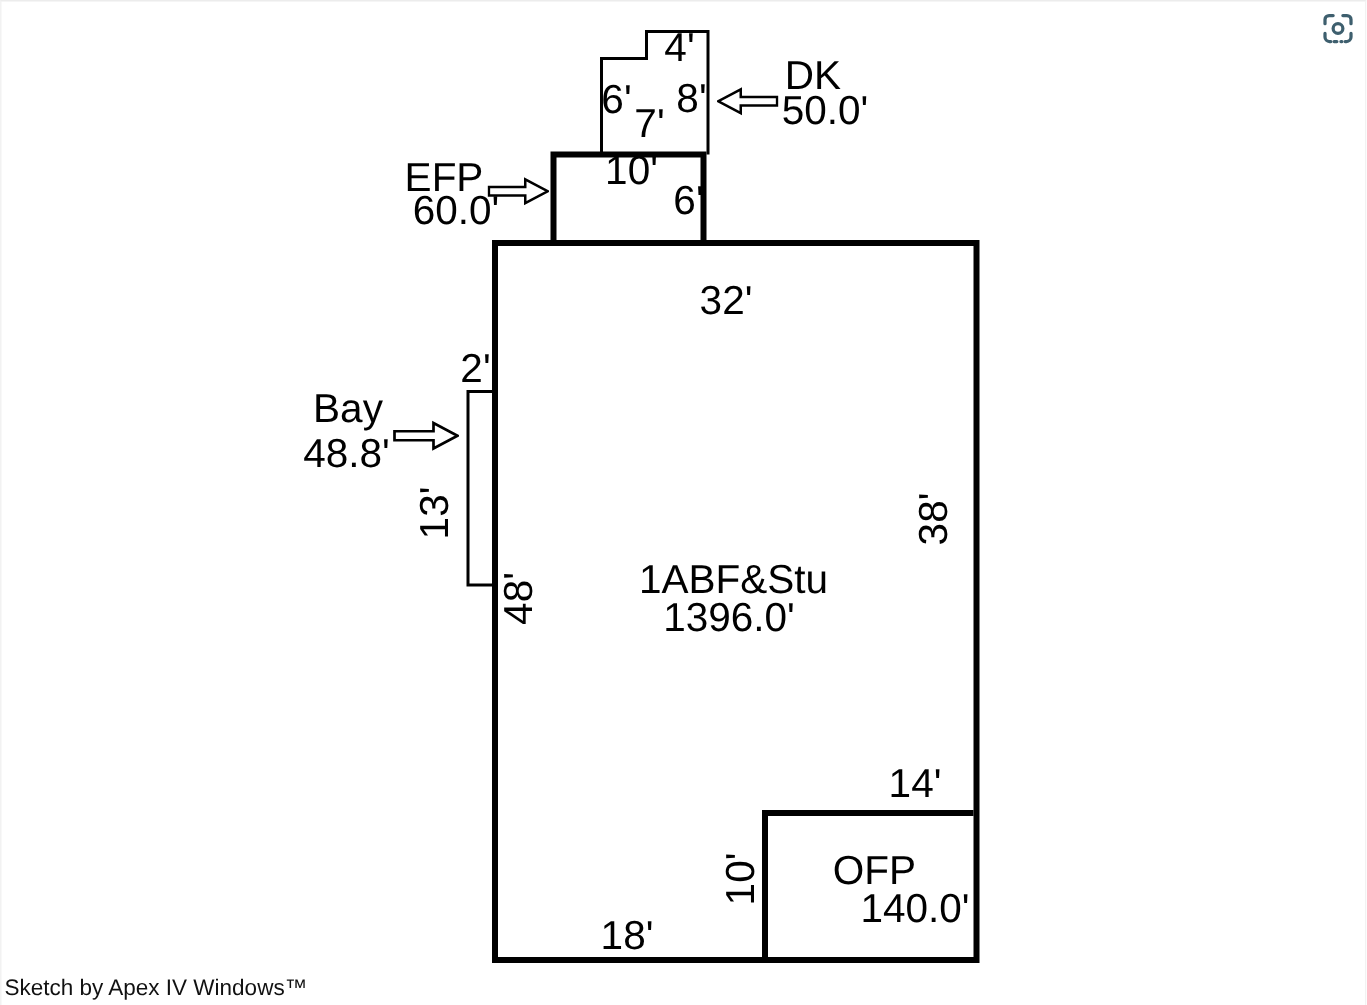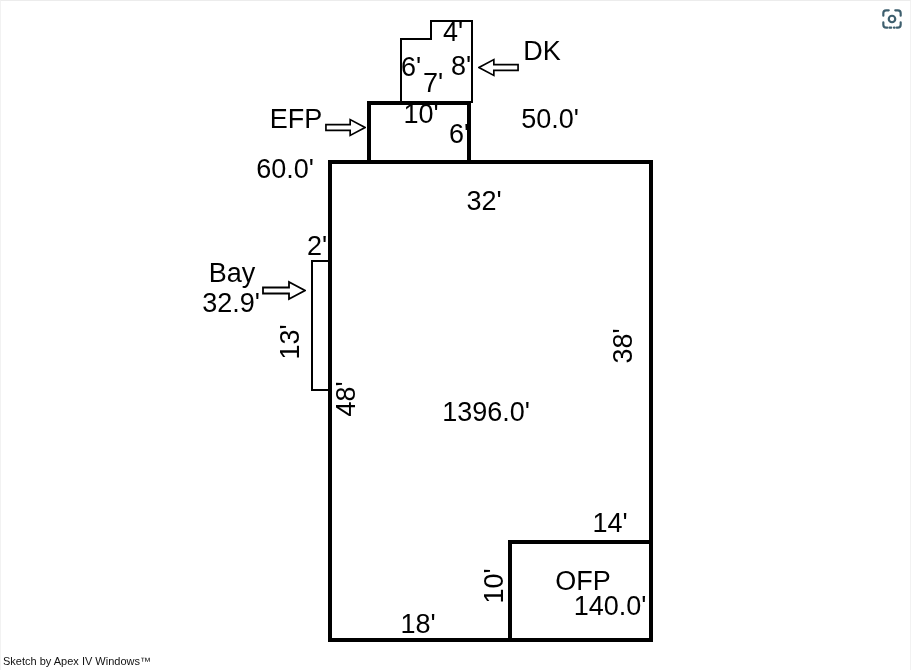--- a/index.html
+++ b/index.html
@@ -63,7 +63,7 @@
   <span class="lbl" style="left:432px; top:82px;">7'</span>
   <span class="lbl" style="left:460px; top:65px;">8'</span>
   <span class="lbl" style="left:541px; top:50px;">DK</span>
-  <span class="lbl" style="left:549px; top:73px;margin-top:45px;">50.0'</span>
+  <span class="lbl" style="left:549px; top:73px;">50.0'</span>
 
   <span class="lbl" style="left:295px; top:118px;">EFP</span>
   <span class="lbl" style="left:284px; top:140px;margin-top:28px;">60.0'</span>

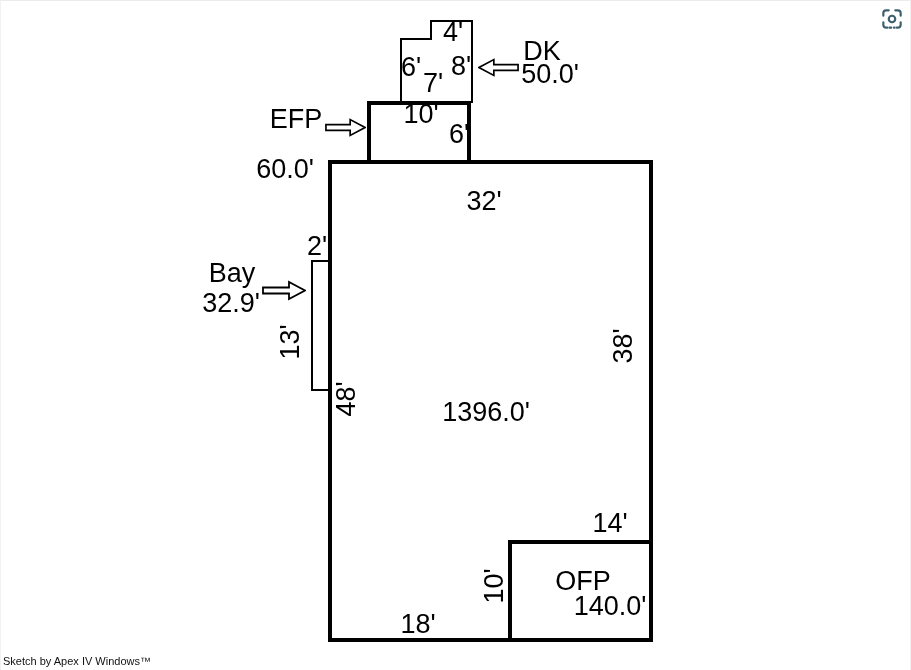--- a/index.html
+++ b/index.html
@@ -66,7 +66,7 @@
   <span class="lbl" style="left:549px; top:73px;">50.0'</span>
 
   <span class="lbl" style="left:295px; top:118px;">EFP</span>
-  <span class="lbl" style="left:284px; top:140px;margin-top:28px;">60.0'</span>
+  <span class="lbl" style="left:303px; top:140px;">60.0'</span>
   <span class="lbl" style="left:420px; top:113px;">10'</span>
   <span class="lbl" style="left:458px; top:133px;">6'</span>
 

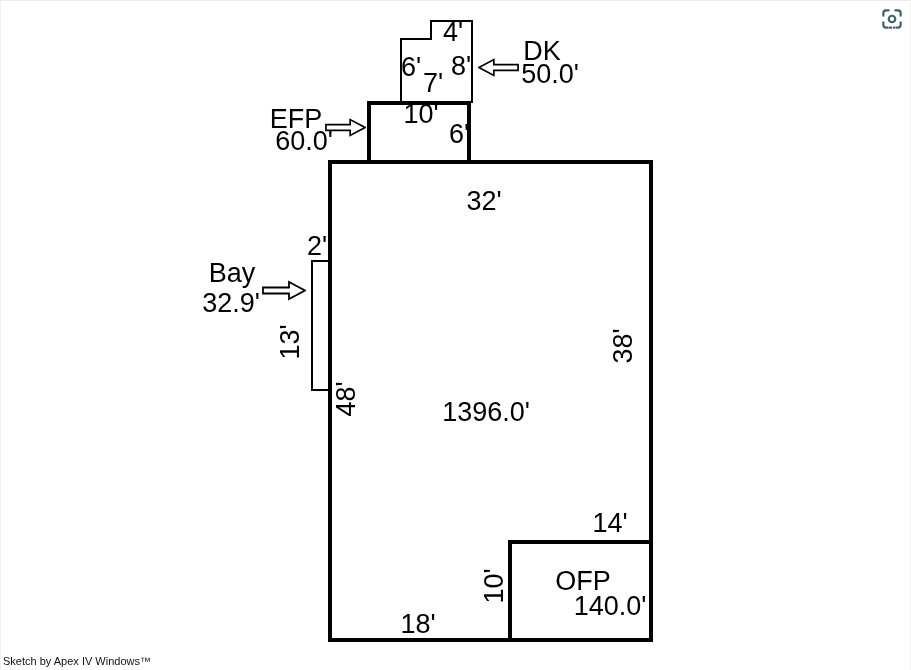--- a/index.html
+++ b/index.html
@@ -71,7 +71,7 @@
   <span class="lbl" style="left:458px; top:133px;">6'</span>
 
   <span class="lbl" style="left:231px; top:272px;">Bay</span>
-  <span class="lbl" style="left:230px; top:302px;">32.9'</span>
+  <span class="lbl" style="left:230px; top:302px;">48.8'</span>
   <span class="lbl" style="left:316px; top:245px;">2'</span>
   <span class="lbl v" style="left:289px; top:341px;">13'</span>
 

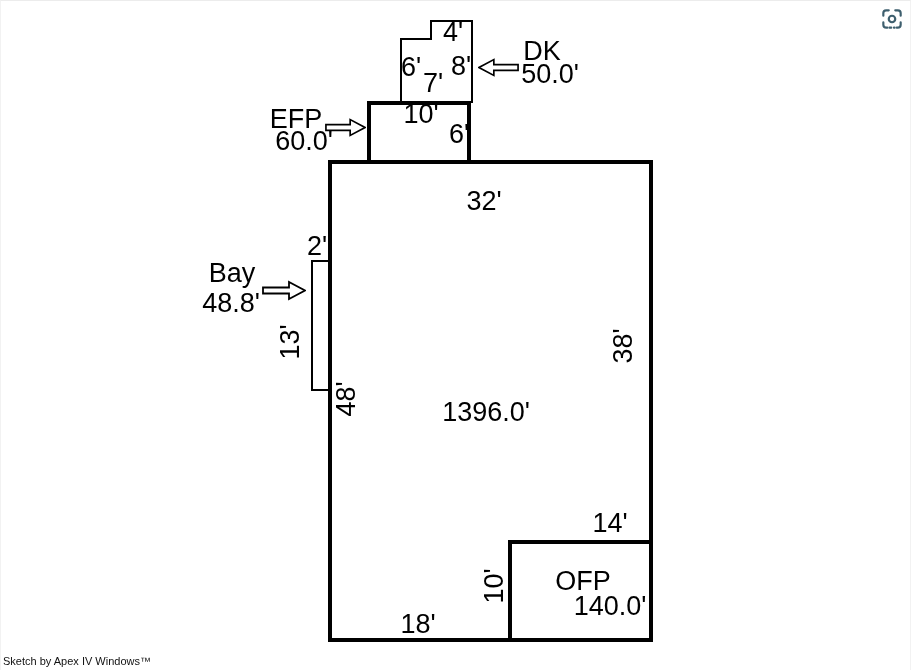--- a/index.html
+++ b/index.html
@@ -79,6 +79,7 @@
   <span class="lbl v" style="left:622px; top:345px;">38'</span>
   <span class="lbl v" style="left:345px; top:398px;">48'</span>
   <span class="lbl" style="left:417px; top:623px;">18'</span>
+  <span class="lbl" style="left:488px; top:386px;">1ABF&amp;Stu</span>
   <span class="lbl" style="left:485px; top:411px;">1396.0'</span>
 
   <span class="lbl" style="left:577px; top:522px;margin-left:32px;">14'</span>

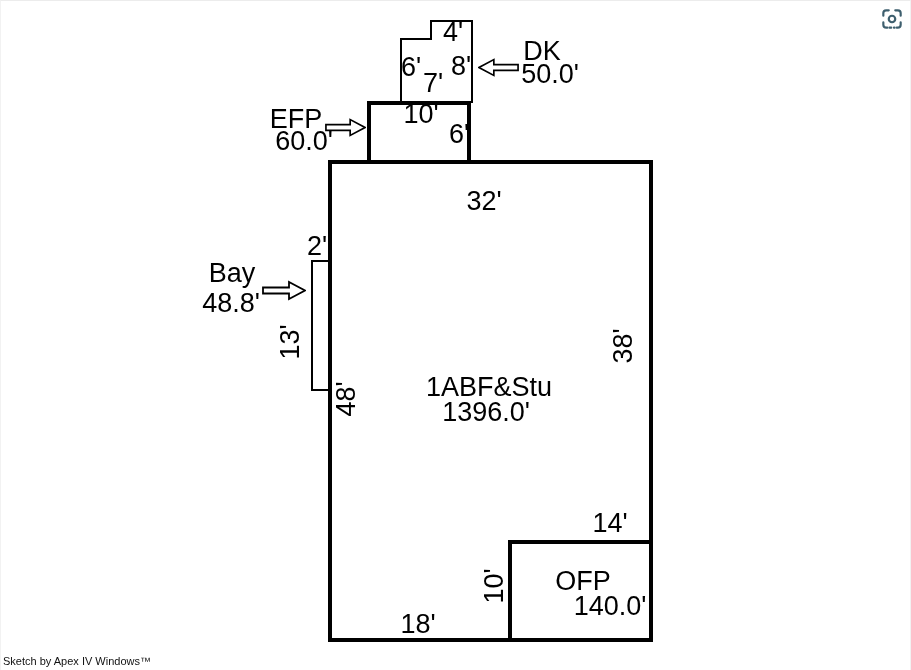--- a/index.html
+++ b/index.html
@@ -26,7 +26,7 @@
   .v { transform:translate(-50%,-50%) rotate(-90deg); }
   .arrow { position:absolute; }
   .watermark {
-    position:absolute; left:2px; bottom:3px; font-size:11px; letter-spacing:0; color:#111;
+    position:absolute; left:2px; bottom:3px; font-size:15px; letter-spacing:0; color:#111;
   }
   .lens-btn {
     position:absolute; left:874px; top:1px; width:34px; height:34px;

